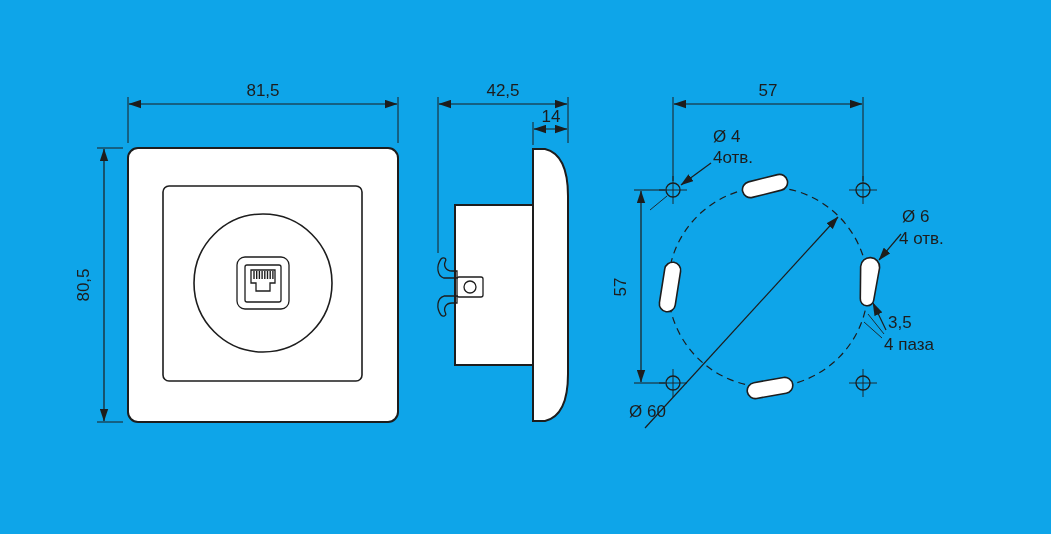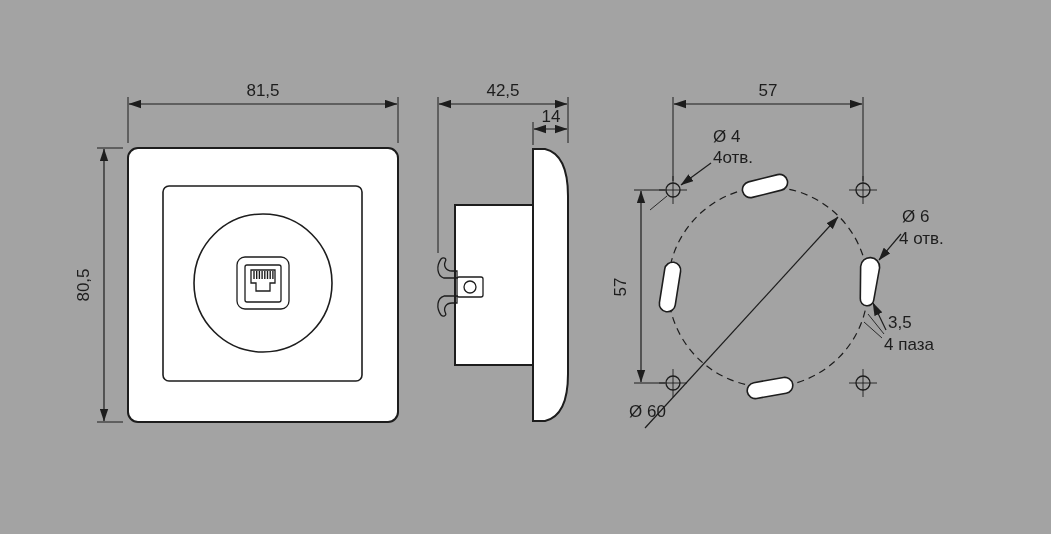--- a/index.html
+++ b/index.html
@@ -6,7 +6,7 @@
   #canvas {
     position:relative;
     width:1051px; height:534px;
-    background:#a3a3a3;
+    background:#0ea5e9;
     font-family:"Liberation Sans", sans-serif;
     overflow:hidden;
   }

